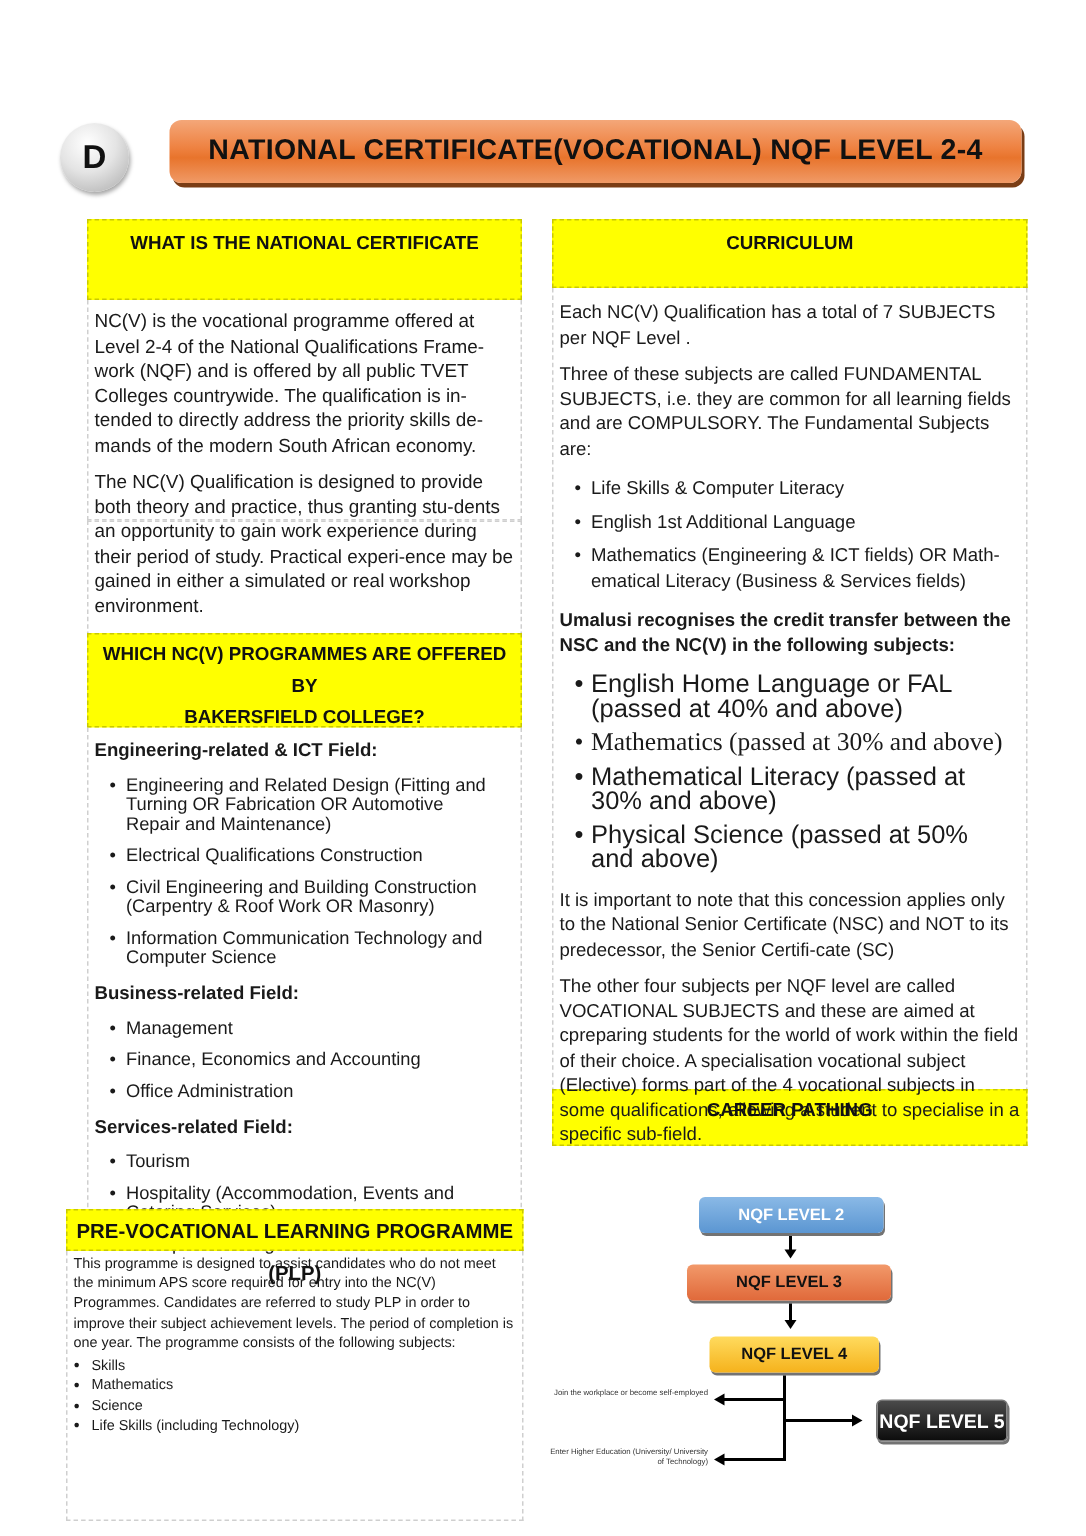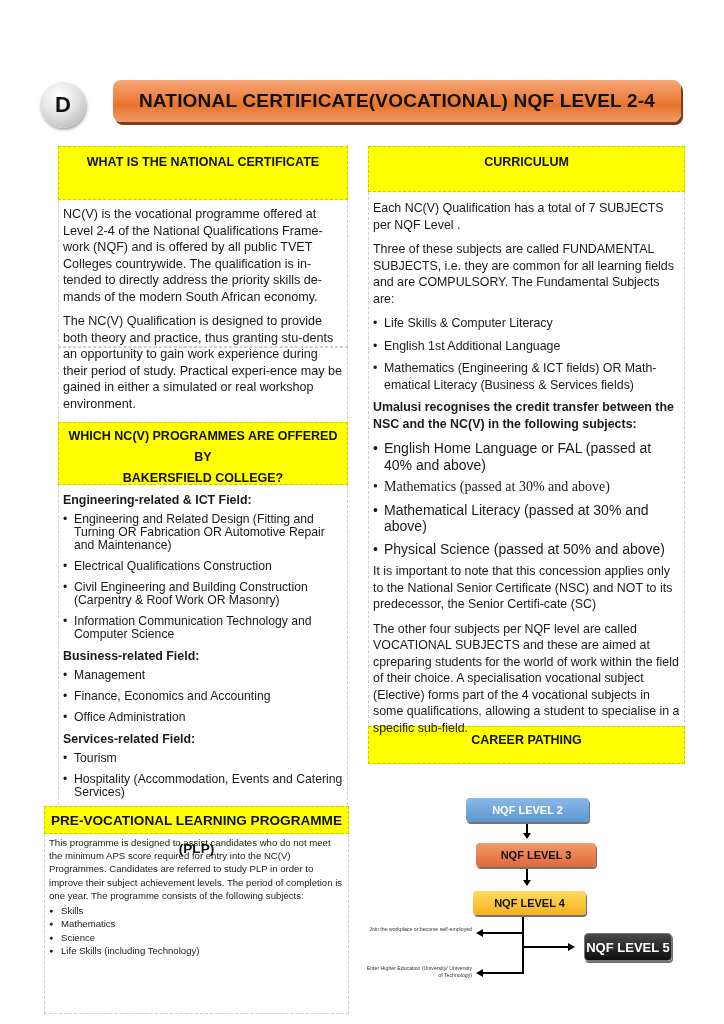--- a/index.html
+++ b/index.html
@@ -33,7 +33,7 @@
     .body-text { font-size: 12.4px; line-height: 16.5px; padding: 0 4px; }
     .body-text p { margin: 0 0 8px 0; }
     .sub { font-weight: bold; font-size: 12.4px; margin: 6px 4px 6px 4px; }
-    ul.blist { list-style: none; margin: 0; padding: 0 4px; font-size: 12.2px; line-height: 13px; }
+    ul.blist { list-style: none; margin: 10px; padding: 0 4px; font-size: 12.2px; line-height: 13px; }
     ul.blist li { position: relative; padding-left: 11px; margin-bottom: 8px; }
     ul.blist li::before { content: "\2022"; position: absolute; left: 0; top: 0; }
 

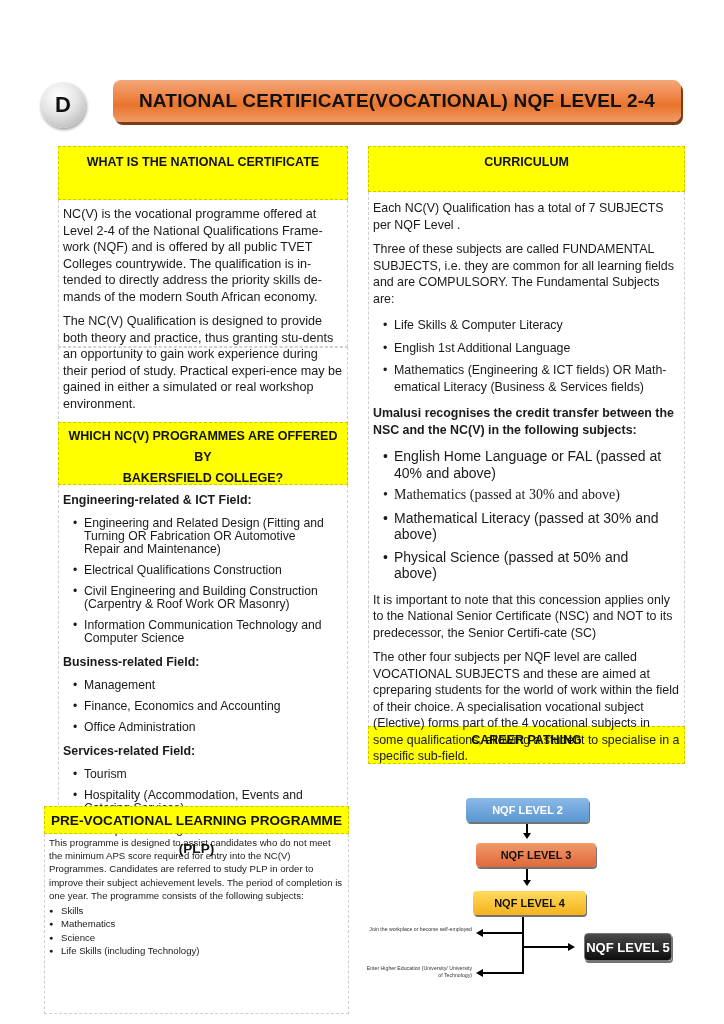--- a/index.html
+++ b/index.html
@@ -125,7 +125,7 @@
       <li style="margin-bottom:6px;">Mathematics (Engineering &amp; ICT fields) OR Math-ematical Literacy (Business &amp; Services fields)</li>
     </ul>
     <p style="font-weight:bold;">Umalusi recognises the credit transfer between the NSC and the NC(V) in the following subjects:</p>
-    <ul class="blist" style="padding:0; font-size:14px; line-height:16.5px;">
+    <ul class="blist" style="padding:0; font-size:17px; line-height:16.5px;">
       <li style="margin-bottom:6px;">English Home Language or FAL (passed at 40% and above)</li>
       <li style="margin-bottom:6px;font-family:Liberation Serif, serif;">Mathematics (passed at 30% and above)</li>
       <li style="margin-bottom:6px;">Mathematical Literacy (passed at 30% and above)</li>

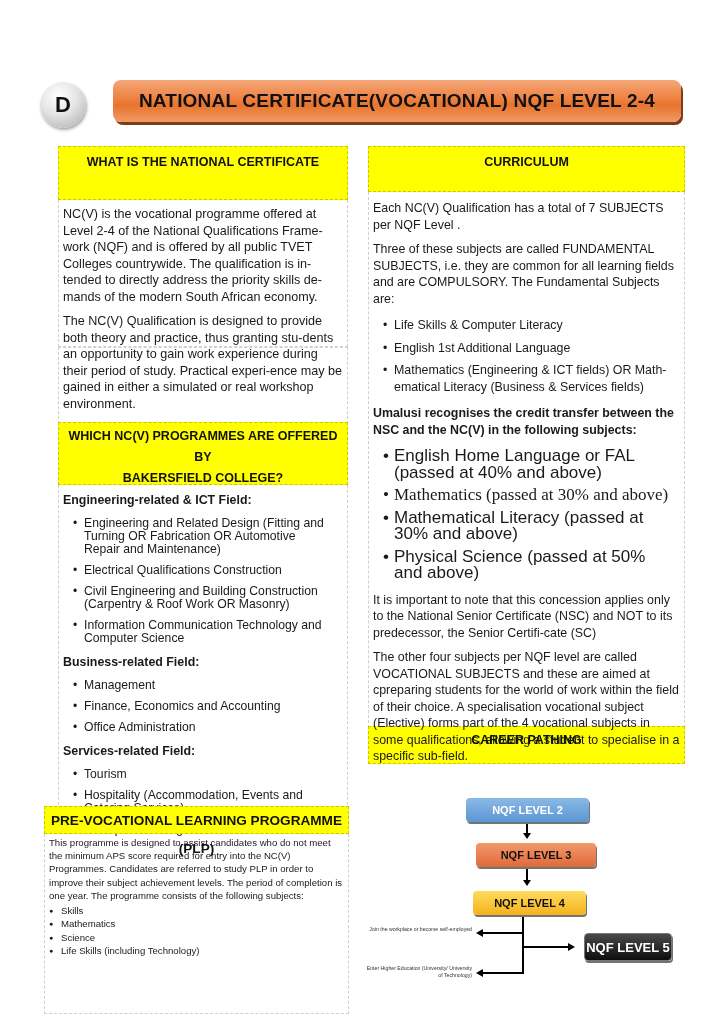--- a/index.html
+++ b/index.html
@@ -50,7 +50,7 @@
       font-weight: bold; font-size: 11px; box-shadow: 1px 2px 0 rgba(0,0,0,0.55);
     }
     .lvl2 { left: 98px; top: 8px; width: 123px; background: linear-gradient(#8ab9e6, #5b96d2); color: #fff; }
-    .lvl3 { left: 108px; top: 53px; width: 120px; background: linear-gradient(#f2996a, #e0693a); color: #111; }
+    .lvl3 { left: 90px; top: 53px; width: 136px; background: linear-gradient(#f2996a, #e0693a); color: #111; }
     .lvl4 { left: 105px; top: 101px; width: 113px; background: linear-gradient(#ffdb5e, #f5b21c); color: #111; }
     .lvl5 { left: 216px; top: 143px; width: 88px; height: 28px; background: linear-gradient(#4a4a4a, #0d0d0d);
             color: #fff; font-size: 13px; border: 1px solid #777; }

